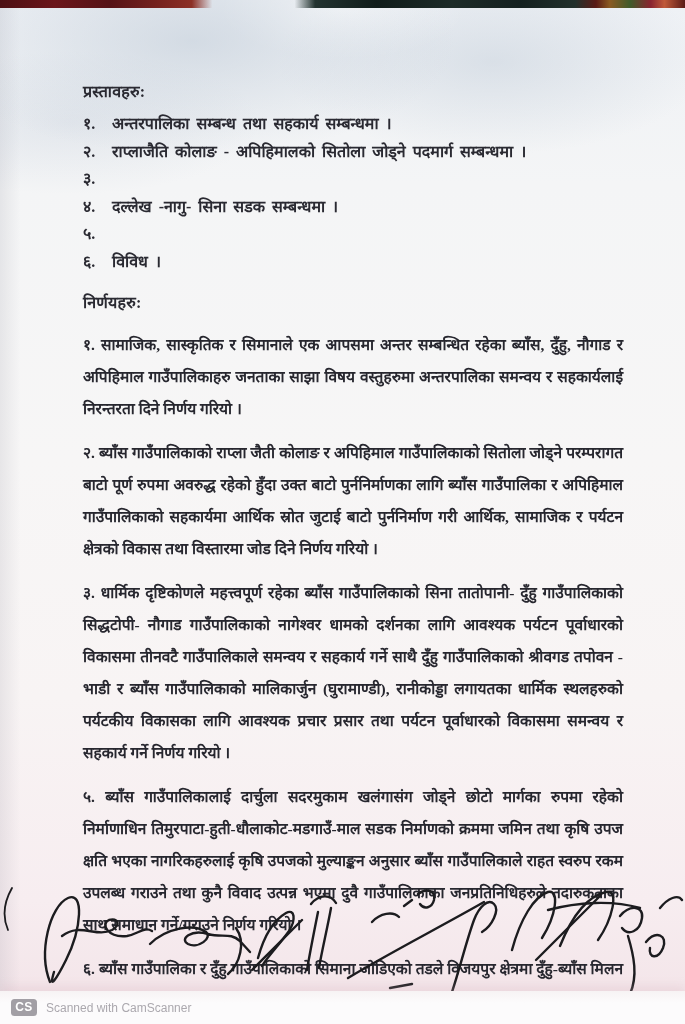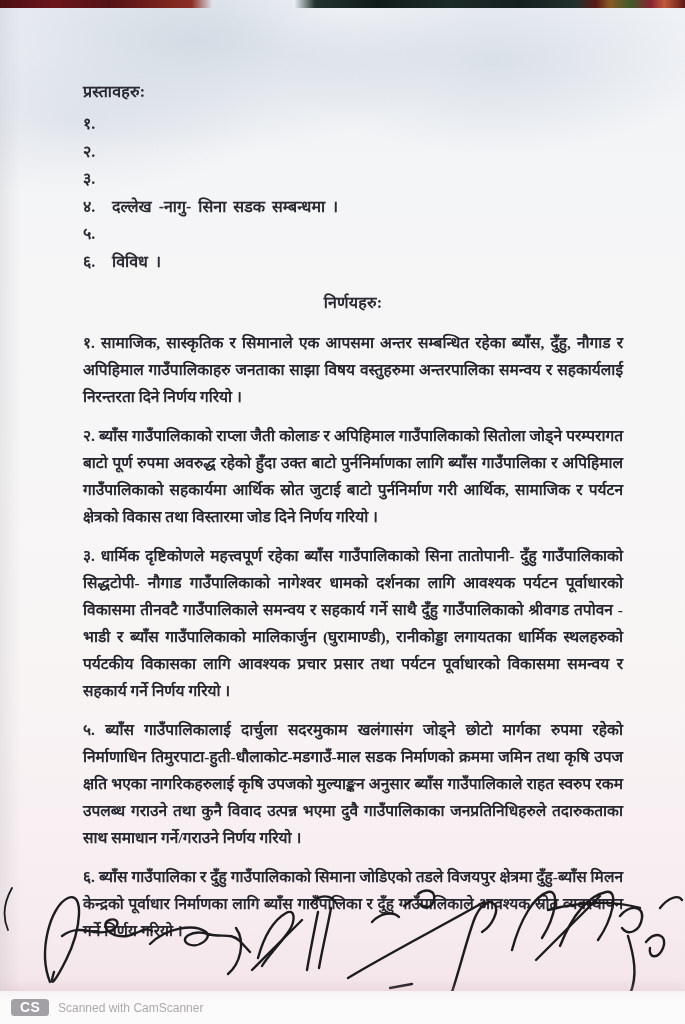--- a/index.html
+++ b/index.html
@@ -78,6 +78,7 @@
     <div class="plist">
       <div class="row">
         <span class="num">१.</span>
+        <span class="txt">अन्तरपालिका सम्बन्ध तथा सहकार्य सम्बन्धमा ।</span>
       </div>
       <div class="row">
         <span class="num">२.</span>

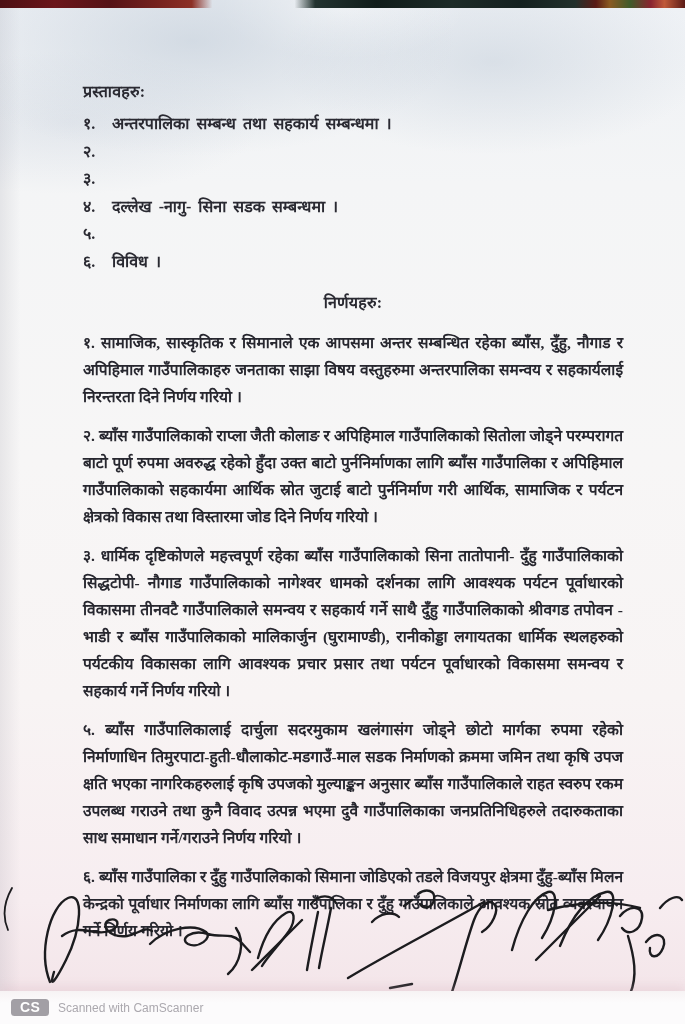--- a/index.html
+++ b/index.html
@@ -82,6 +82,7 @@
       </div>
       <div class="row">
         <span class="num">२.</span>
+        <span class="txt">राप्लाजैति कोलाङ - अपिहिमालको सितोला जोड्ने पदमार्ग सम्बन्धमा ।</span>
       </div>
       <div class="row">
         <span class="num">३.</span>

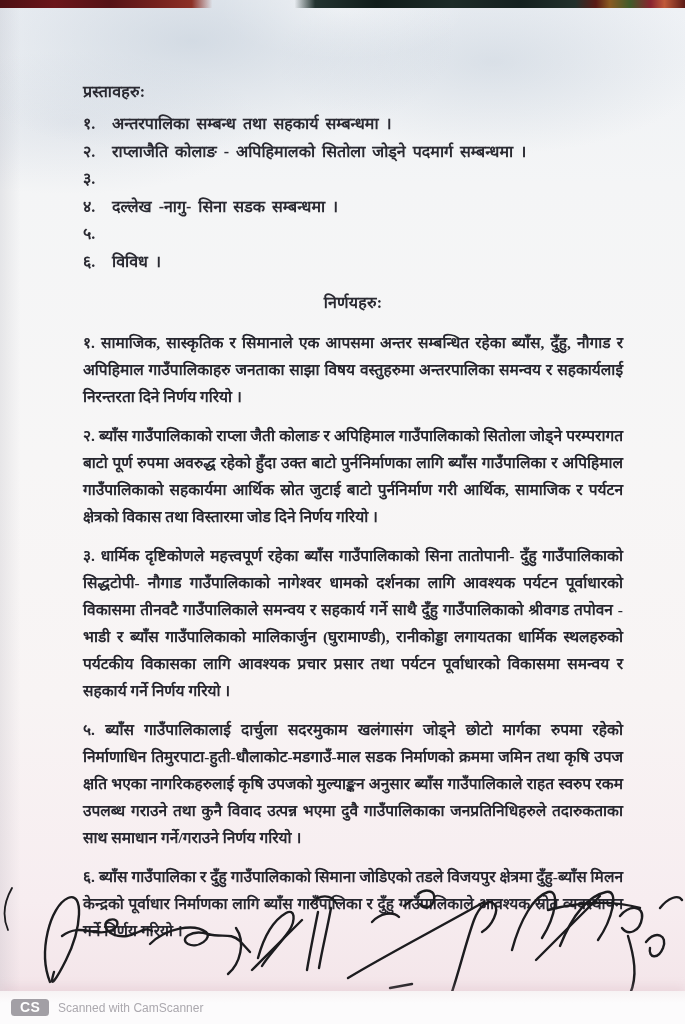--- a/index.html
+++ b/index.html
@@ -38,7 +38,7 @@
     font-size:16px;font-weight:700;
     margin:0 0 8px 0;letter-spacing:0.2px;
   }
-  .heading2{margin-top:16px;margin-bottom:16px;text-align:center;}
+  .heading2{margin-top:16px;margin-bottom:16px;}
   .plist{margin:0;padding:0;list-style:none;}
   .plist .row{
     display:flex;gap:13px;line-height:27.5px;font-size:16px;

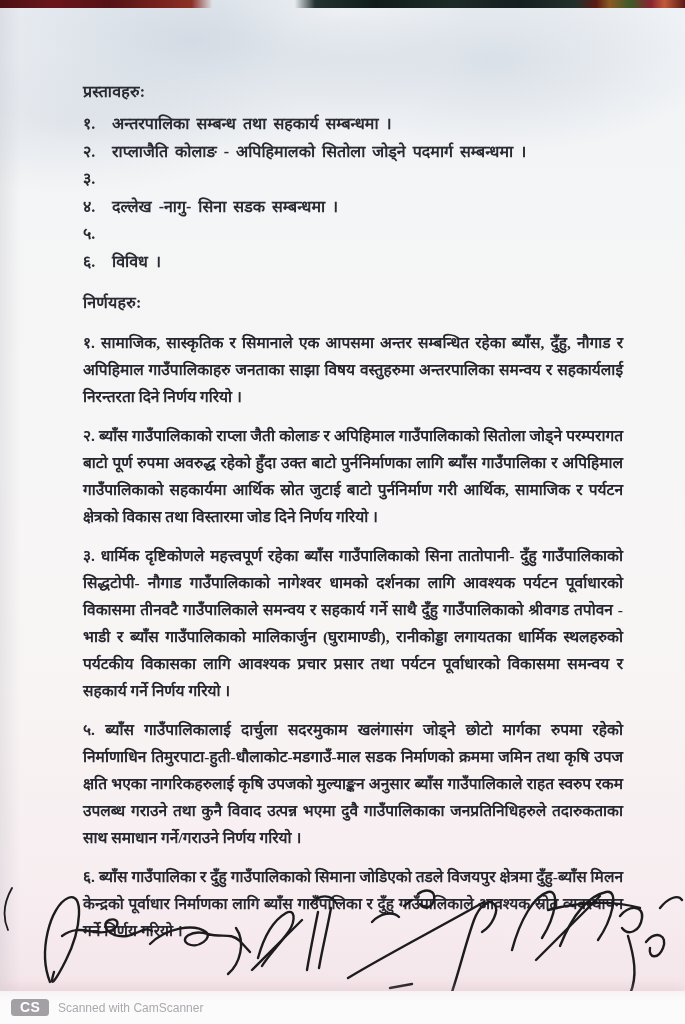--- a/index.html
+++ b/index.html
@@ -46,7 +46,7 @@
   }
   .plist .num{min-width:16px;}
   .para{
-    margin:0 0 12px 0;font-size:15.5px;line-height:27px;
+    margin:0 0 12px 0;font-size:15.5px;line-height:32px;
     text-align:justify;font-weight:600;color:#27272f;
   }
   .sigs{position:absolute;left:0;top:880px;width:685px;height:125px;}

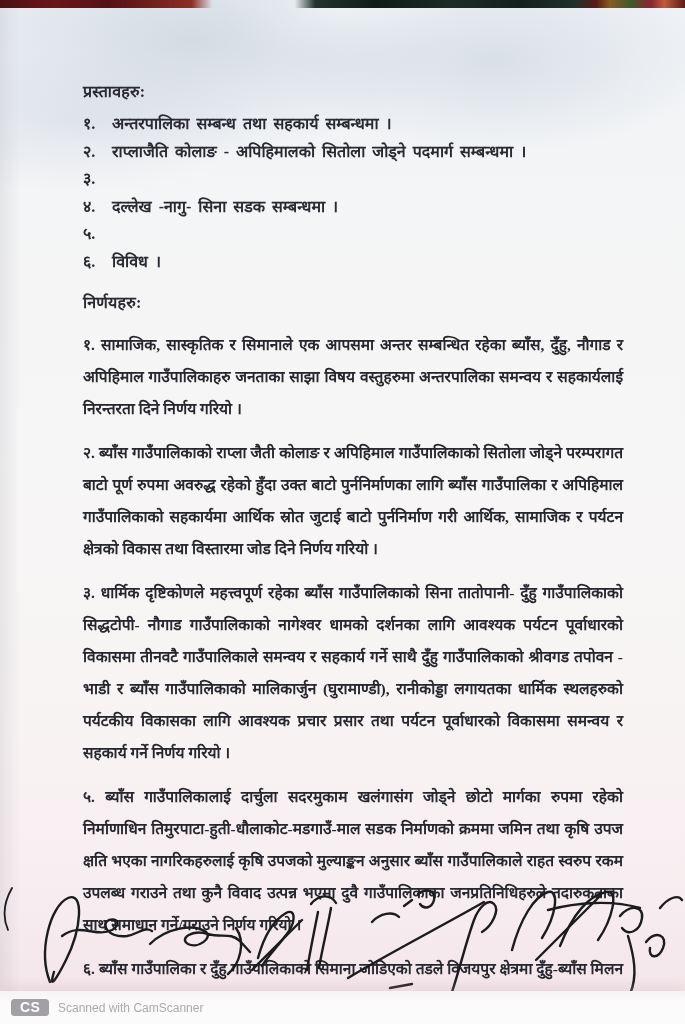--- a/index.html
+++ b/index.html
@@ -59,8 +59,8 @@
     font-family:"Liberation Sans","DejaVu Sans",sans-serif;
   }
   .cs-badge{
-    width:38px;height:17px;border-radius:3.5px;background:#a29fa5;
-    color:#fff;font-size:14px;font-weight:700;line-height:17px;
+    width:26px;height:17px;border-radius:3.5px;background:#a29fa5;
+    color:#fff;font-size:12px;font-weight:700;line-height:17px;
     text-align:center;letter-spacing:0.3px;
   }
   .footer-label{color:#aba8ae;font-size:12px;}

